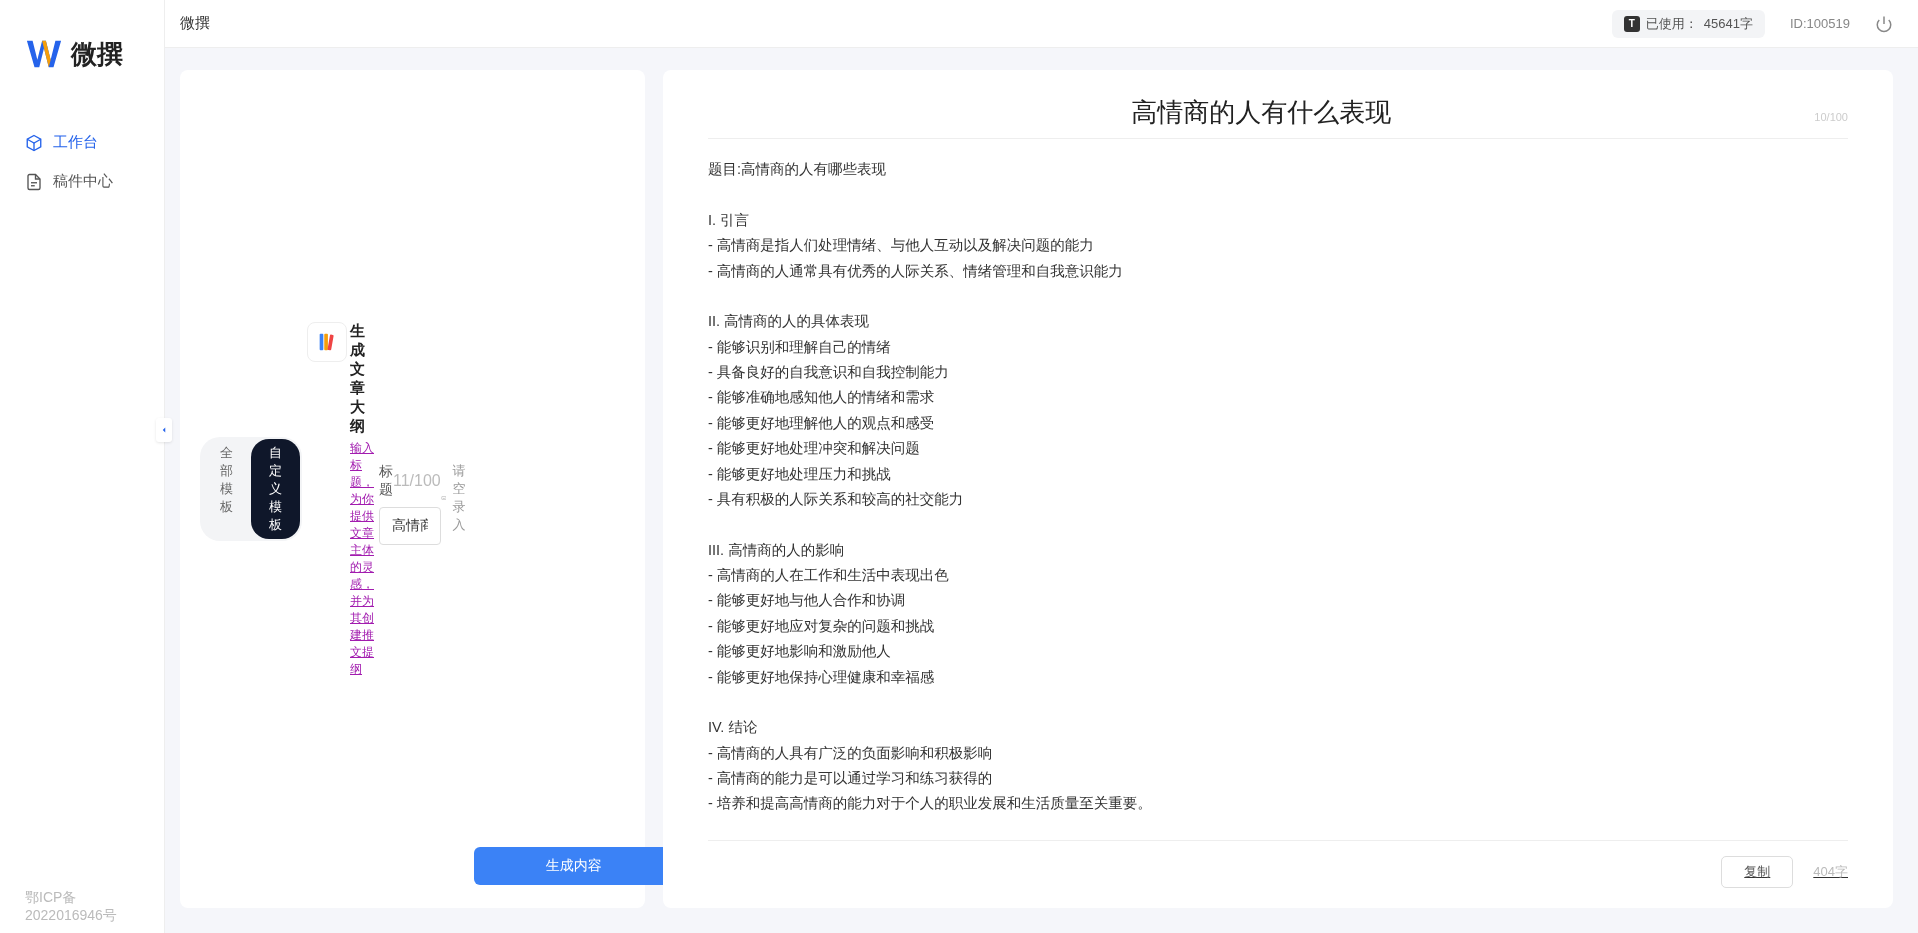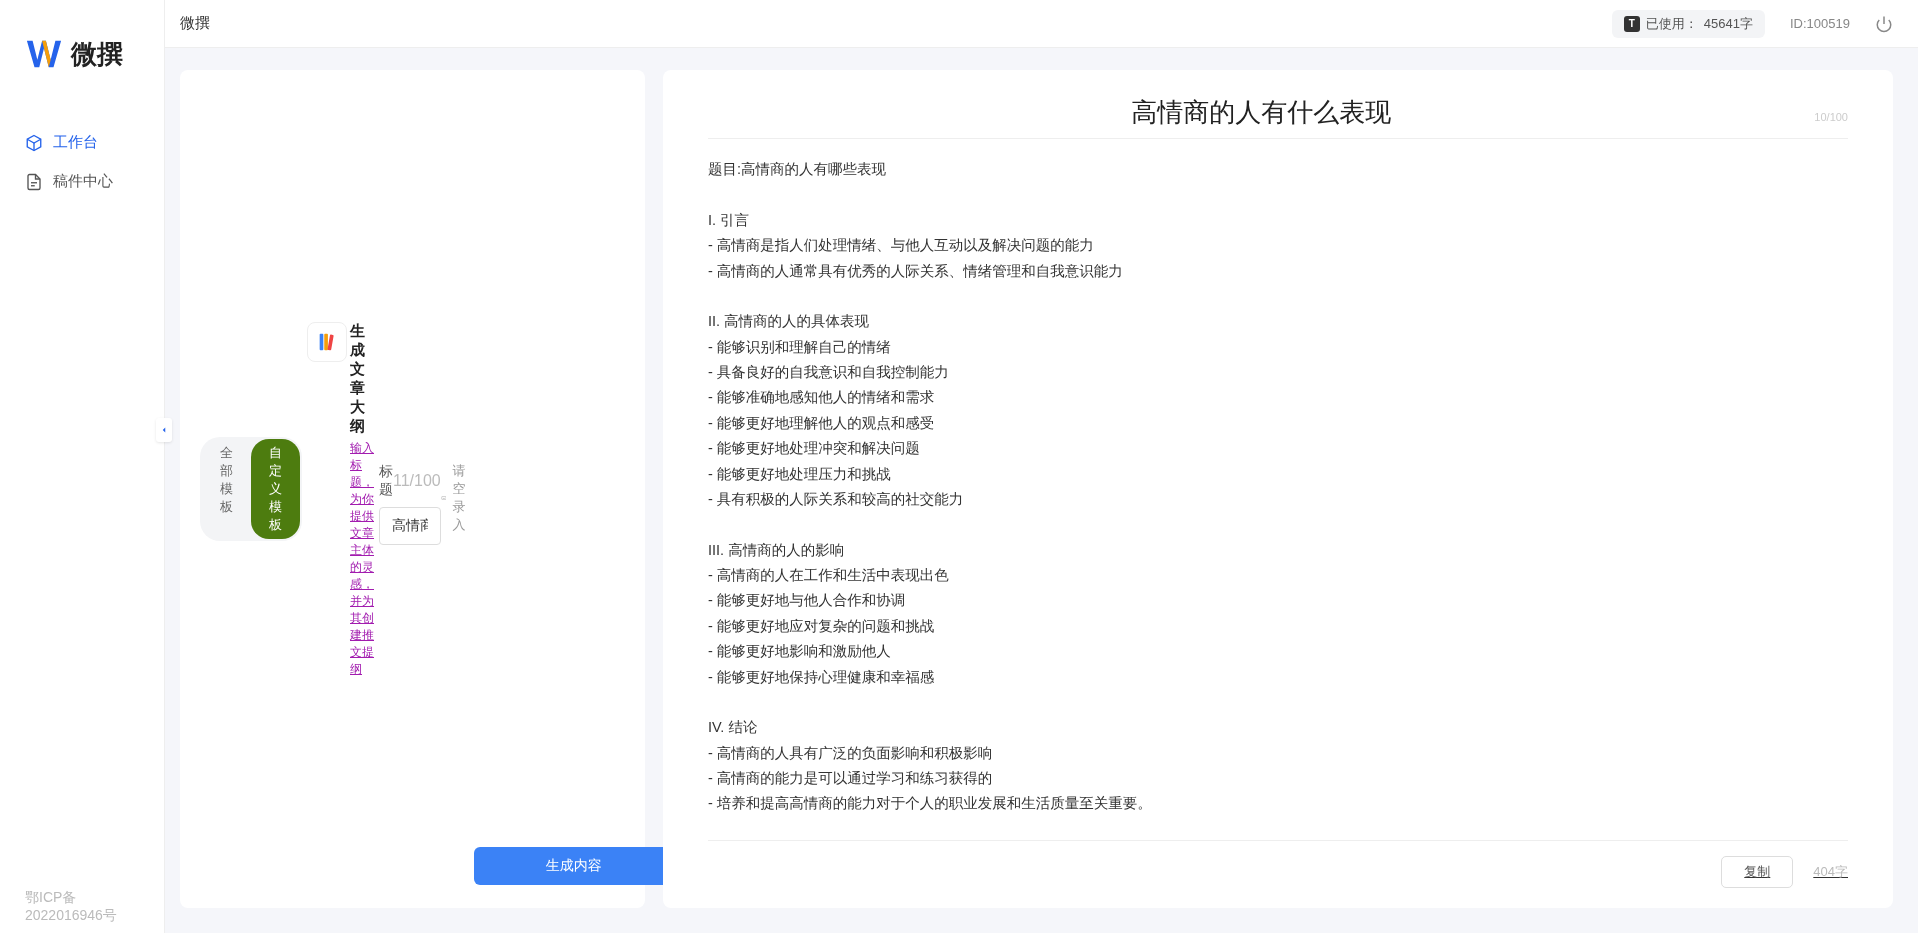--- a/index.html
+++ b/index.html
@@ -175,7 +175,7 @@
   color: #666;
 }
 .tab.active {
-  background: #4d7c0f;
+  background: #0f172a;
   color: #fff;
 }
 .template-card {

